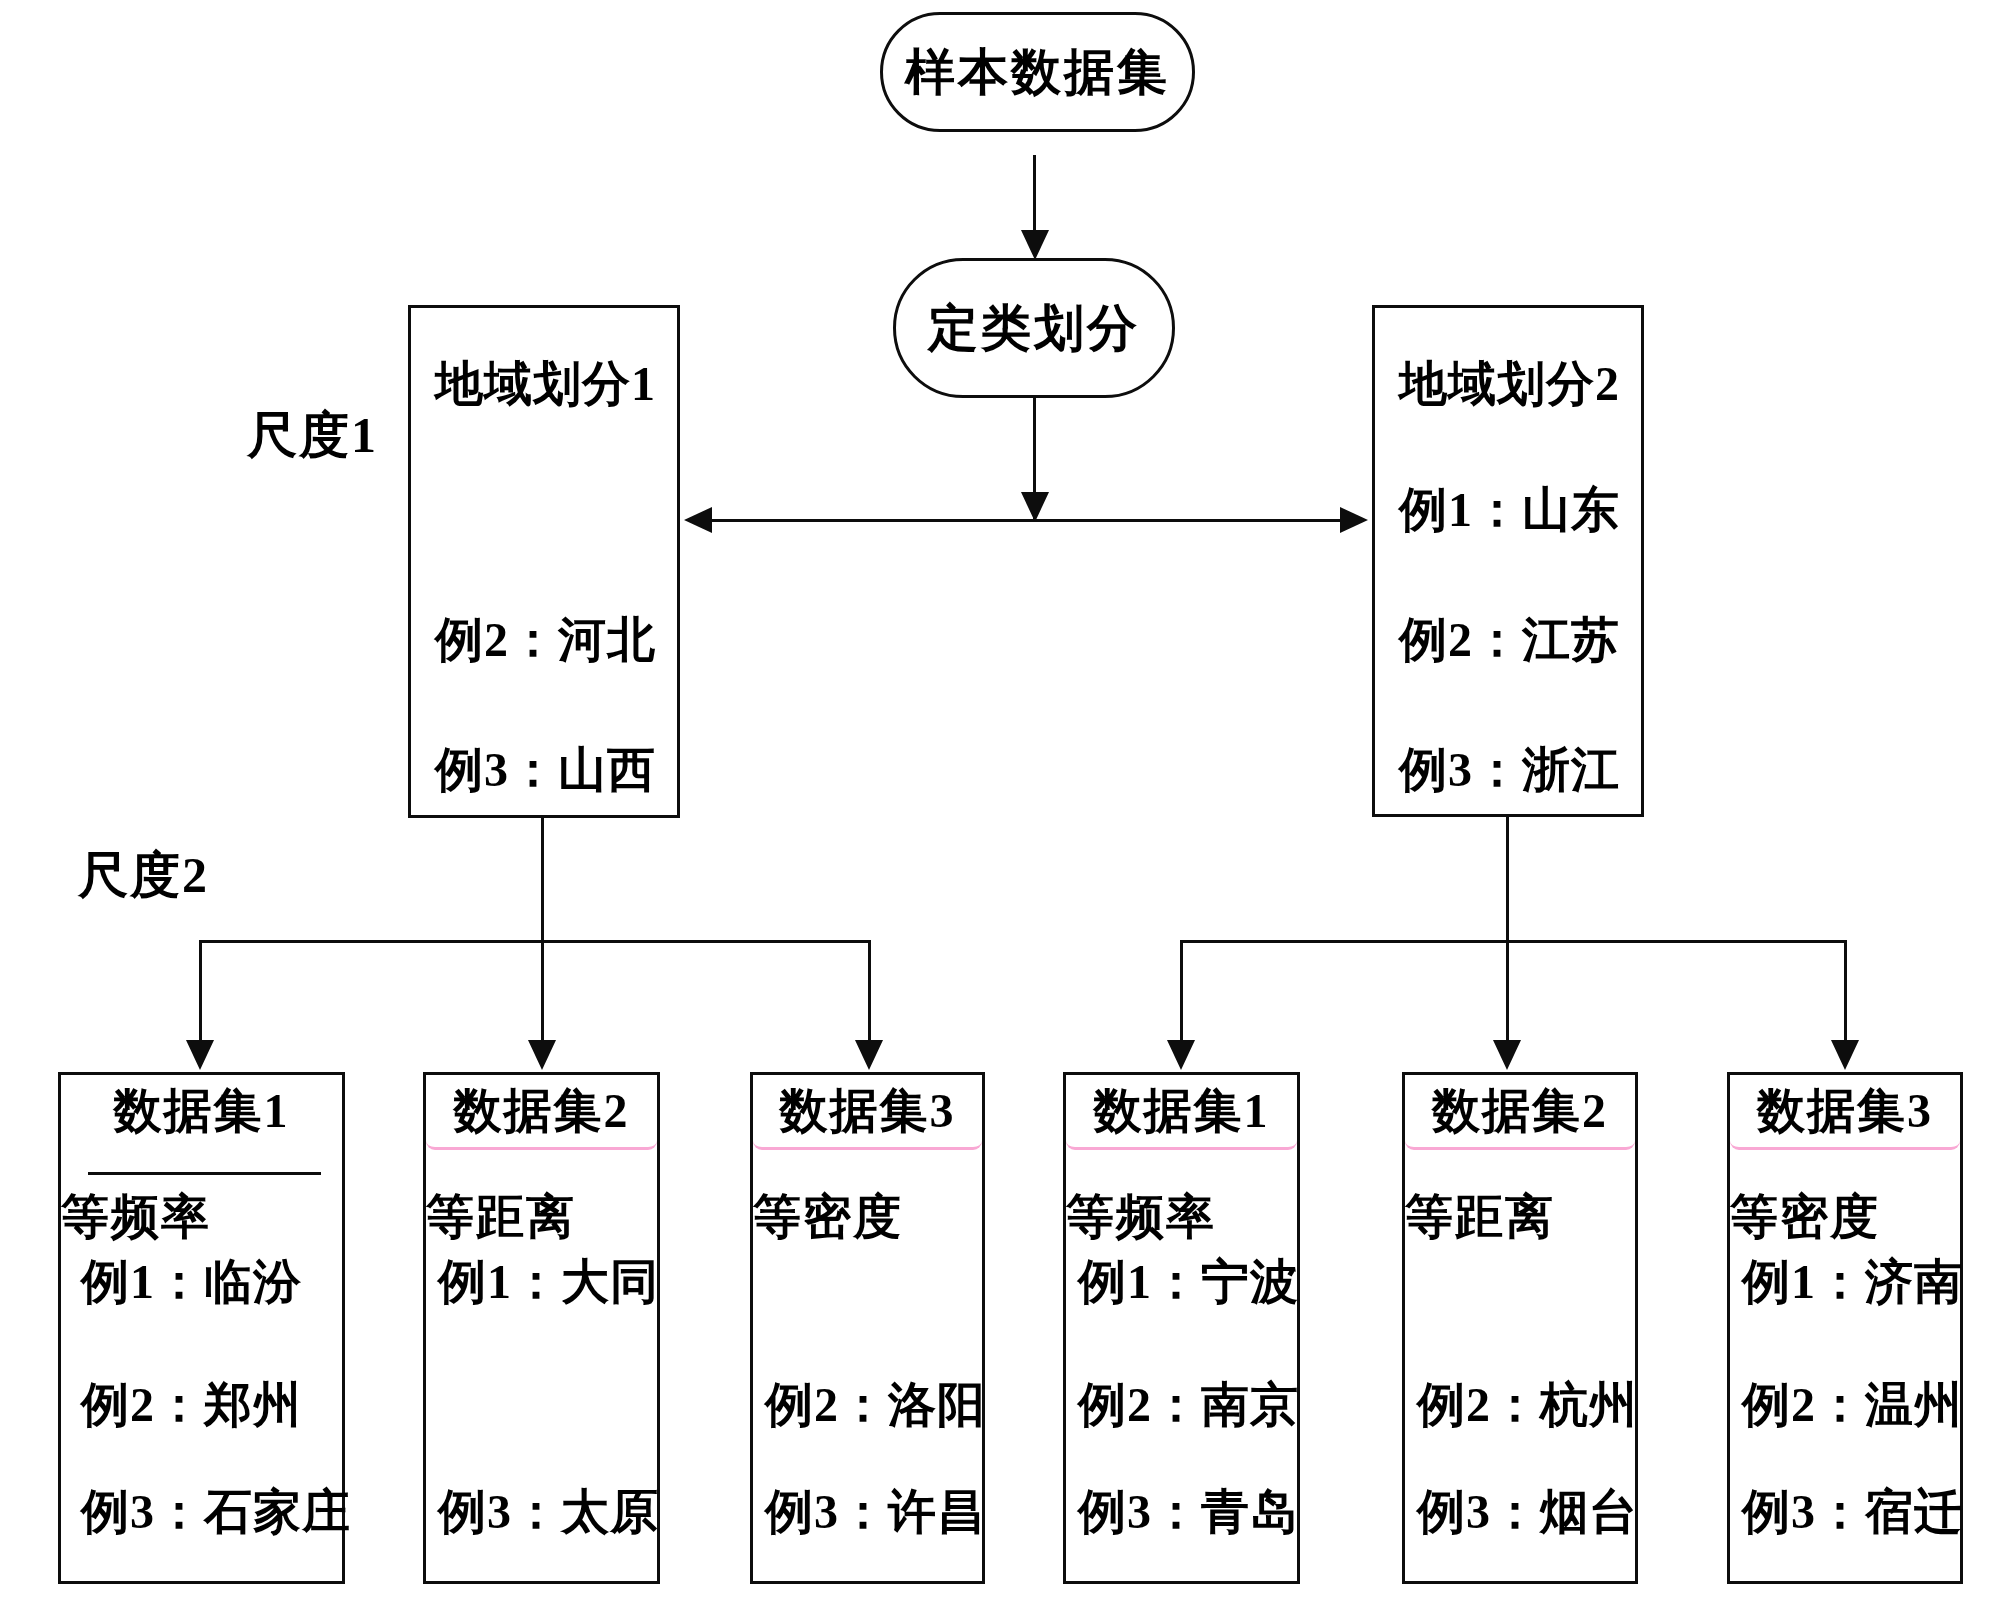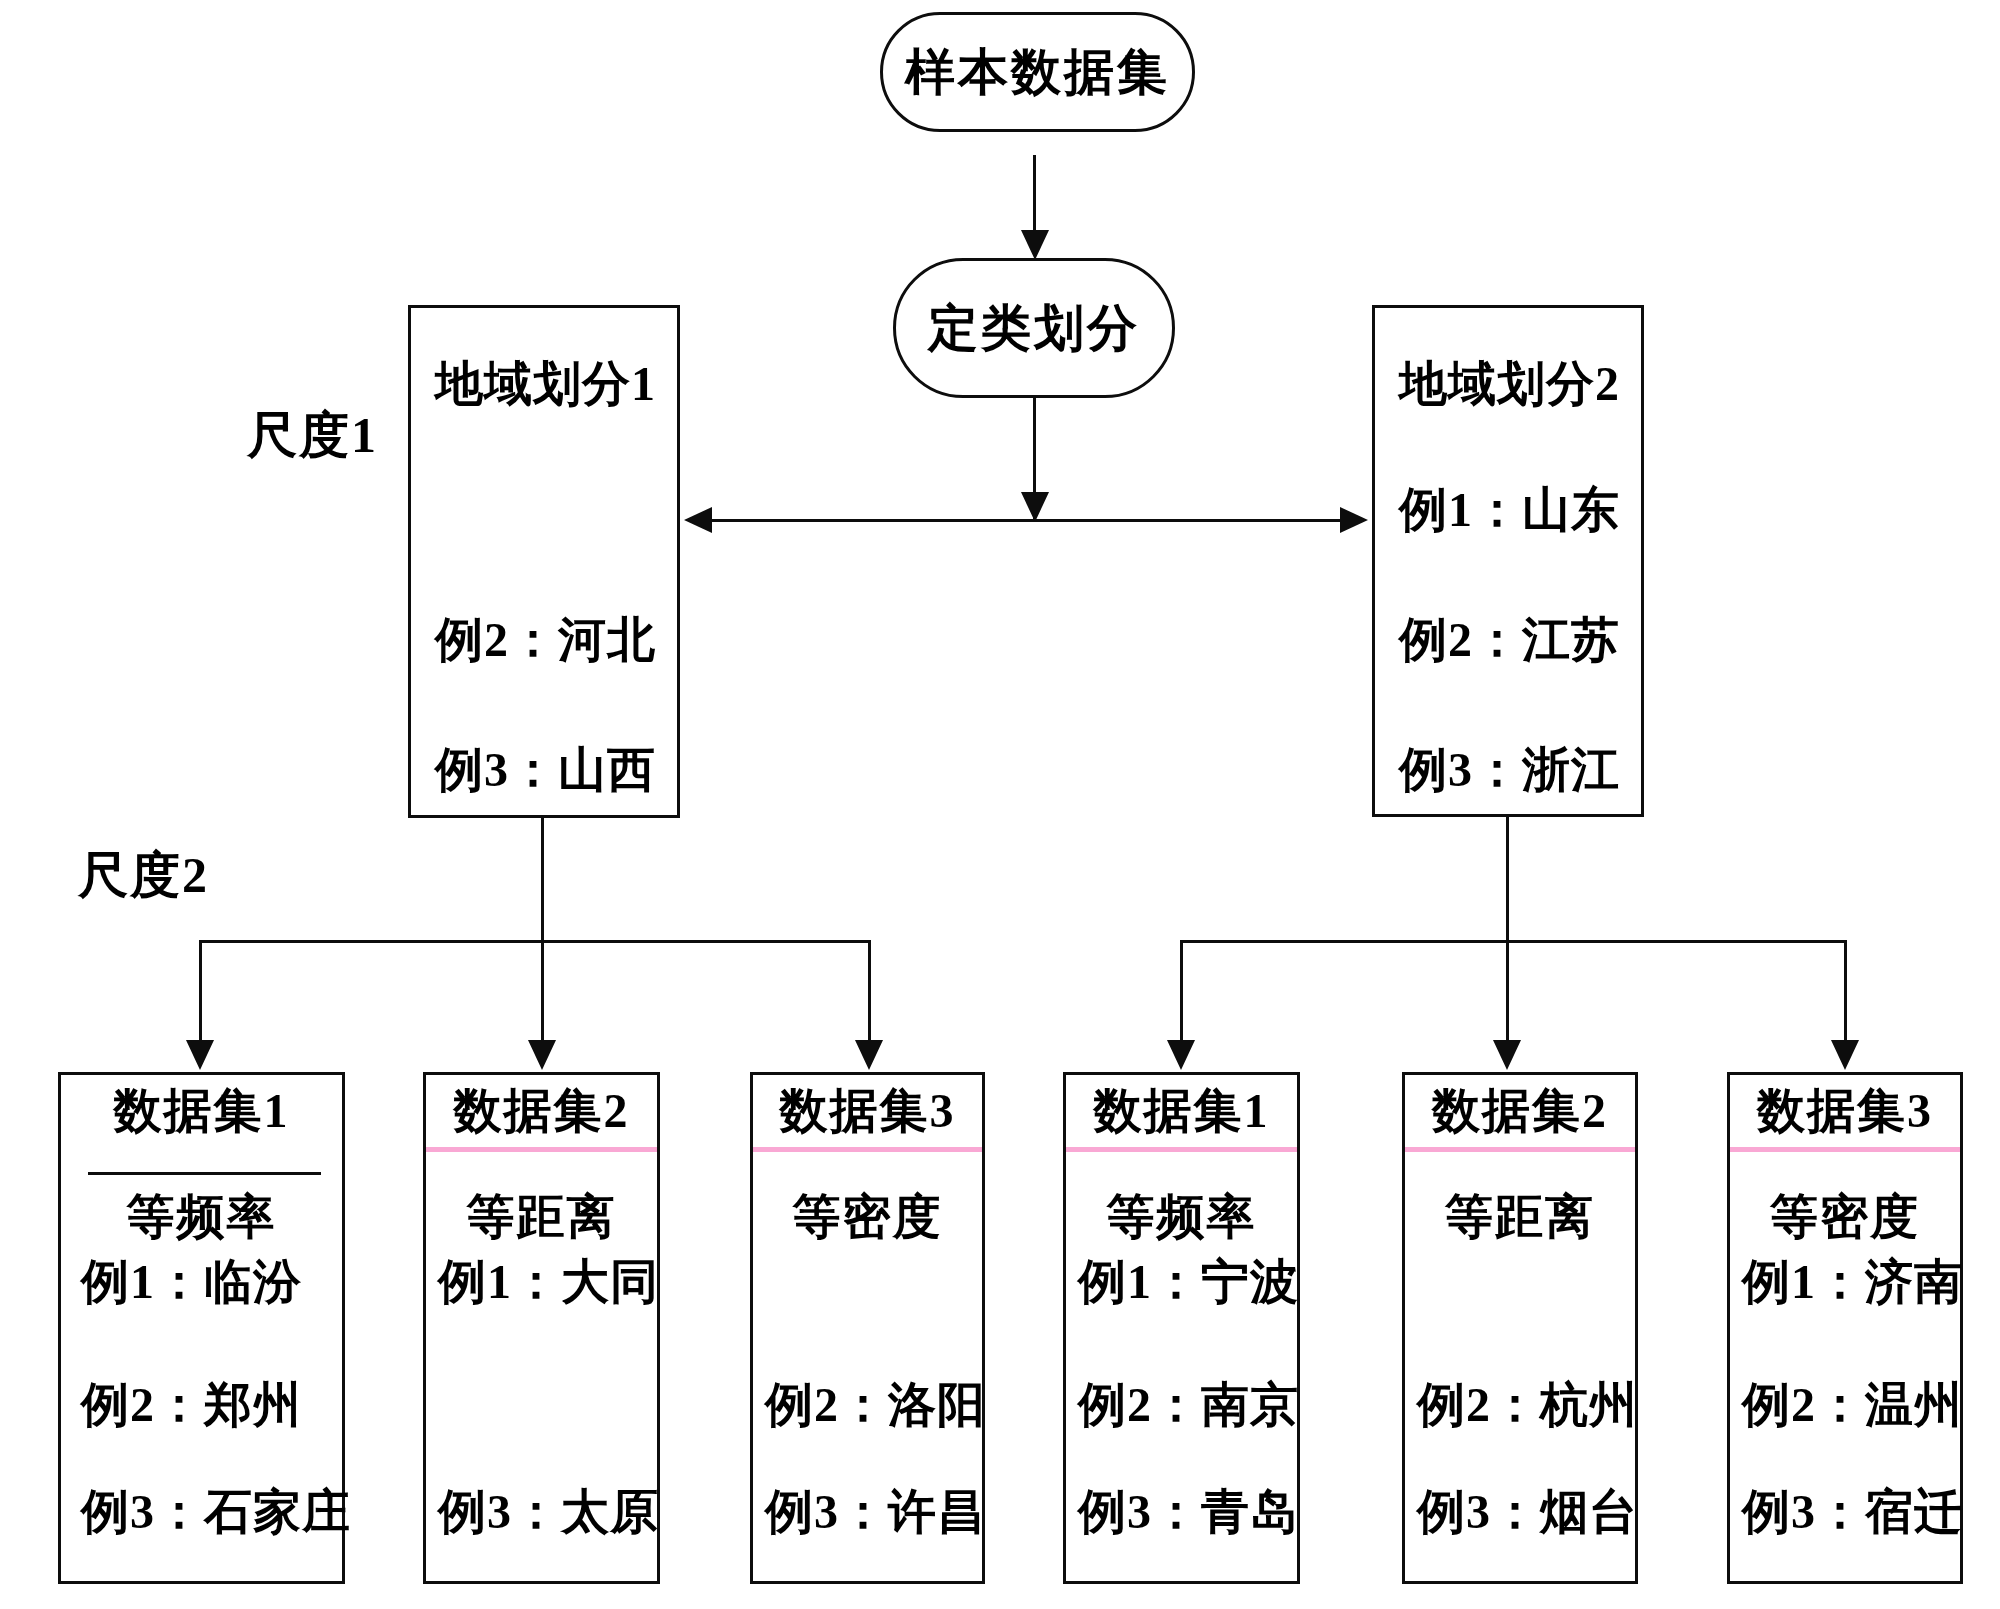--- a/index.html
+++ b/index.html
@@ -18,7 +18,7 @@
   
   .dtitle{position:absolute;left:0;right:0;top:0;height:72px;display:flex;
           align-items:center;justify-content:center;font-size:48px;letter-spacing:2px;}
-  .dtitle.full{border-bottom:5px solid #f9a8d4;}
+  .dtitle.full{border-bottom:3px solid #f9a8d4;border-radius:9px;}
   .divider{position:absolute;background:#0d0d0d;height:3px;}
   .method{position:absolute;left:0;right:0;top:110px;text-align:center;font-size:48px;letter-spacing:2px;}
   .dex{position:absolute;left:12px;right:2px;font-size:48px;letter-spacing:1px;white-space:nowrap;}

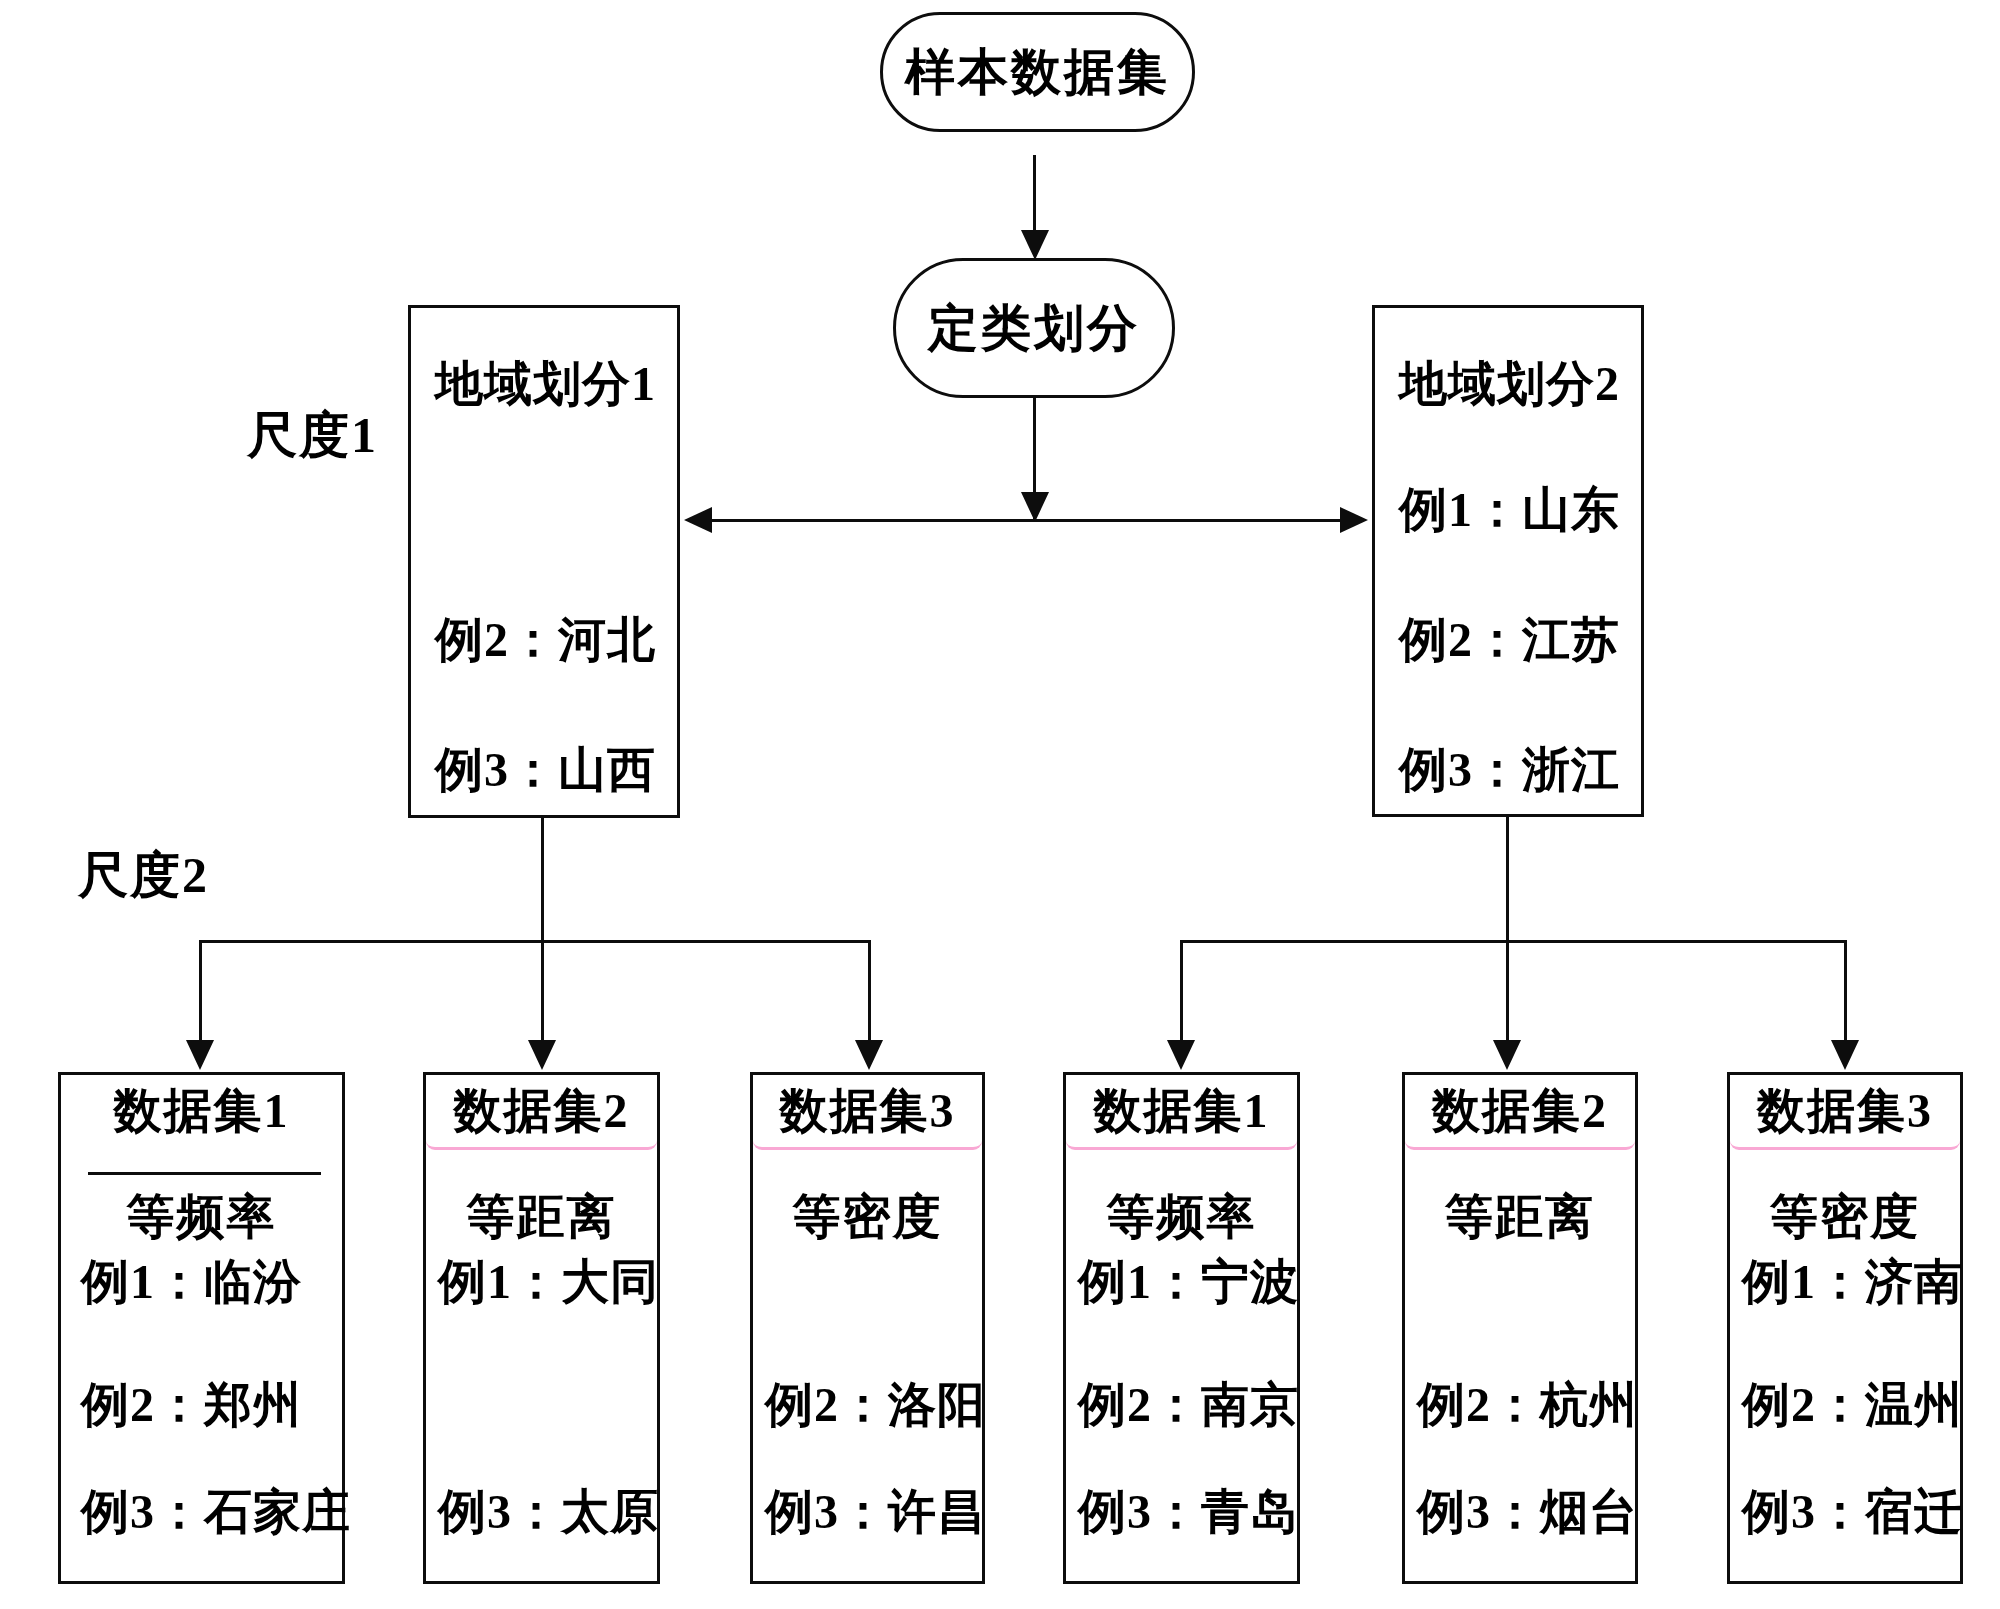--- a/index.html
+++ b/index.html
@@ -20,7 +20,7 @@
           align-items:center;justify-content:center;font-size:48px;letter-spacing:2px;}
   .dtitle.full{border-bottom:3px solid #f9a8d4;border-radius:9px;}
   .divider{position:absolute;background:#0d0d0d;height:3px;}
-  .method{position:absolute;left:0;right:0;top:110px;text-align:center;font-size:48px;letter-spacing:2px;}
+  .method{position:absolute;left:0;right:0;top:110px;text-align:left;font-size:48px;letter-spacing:2px;}
   .dex{position:absolute;left:12px;right:2px;font-size:48px;letter-spacing:1px;white-space:nowrap;}
   .dex.e1{top:175px;}
   .dex.e2{top:298px;}

